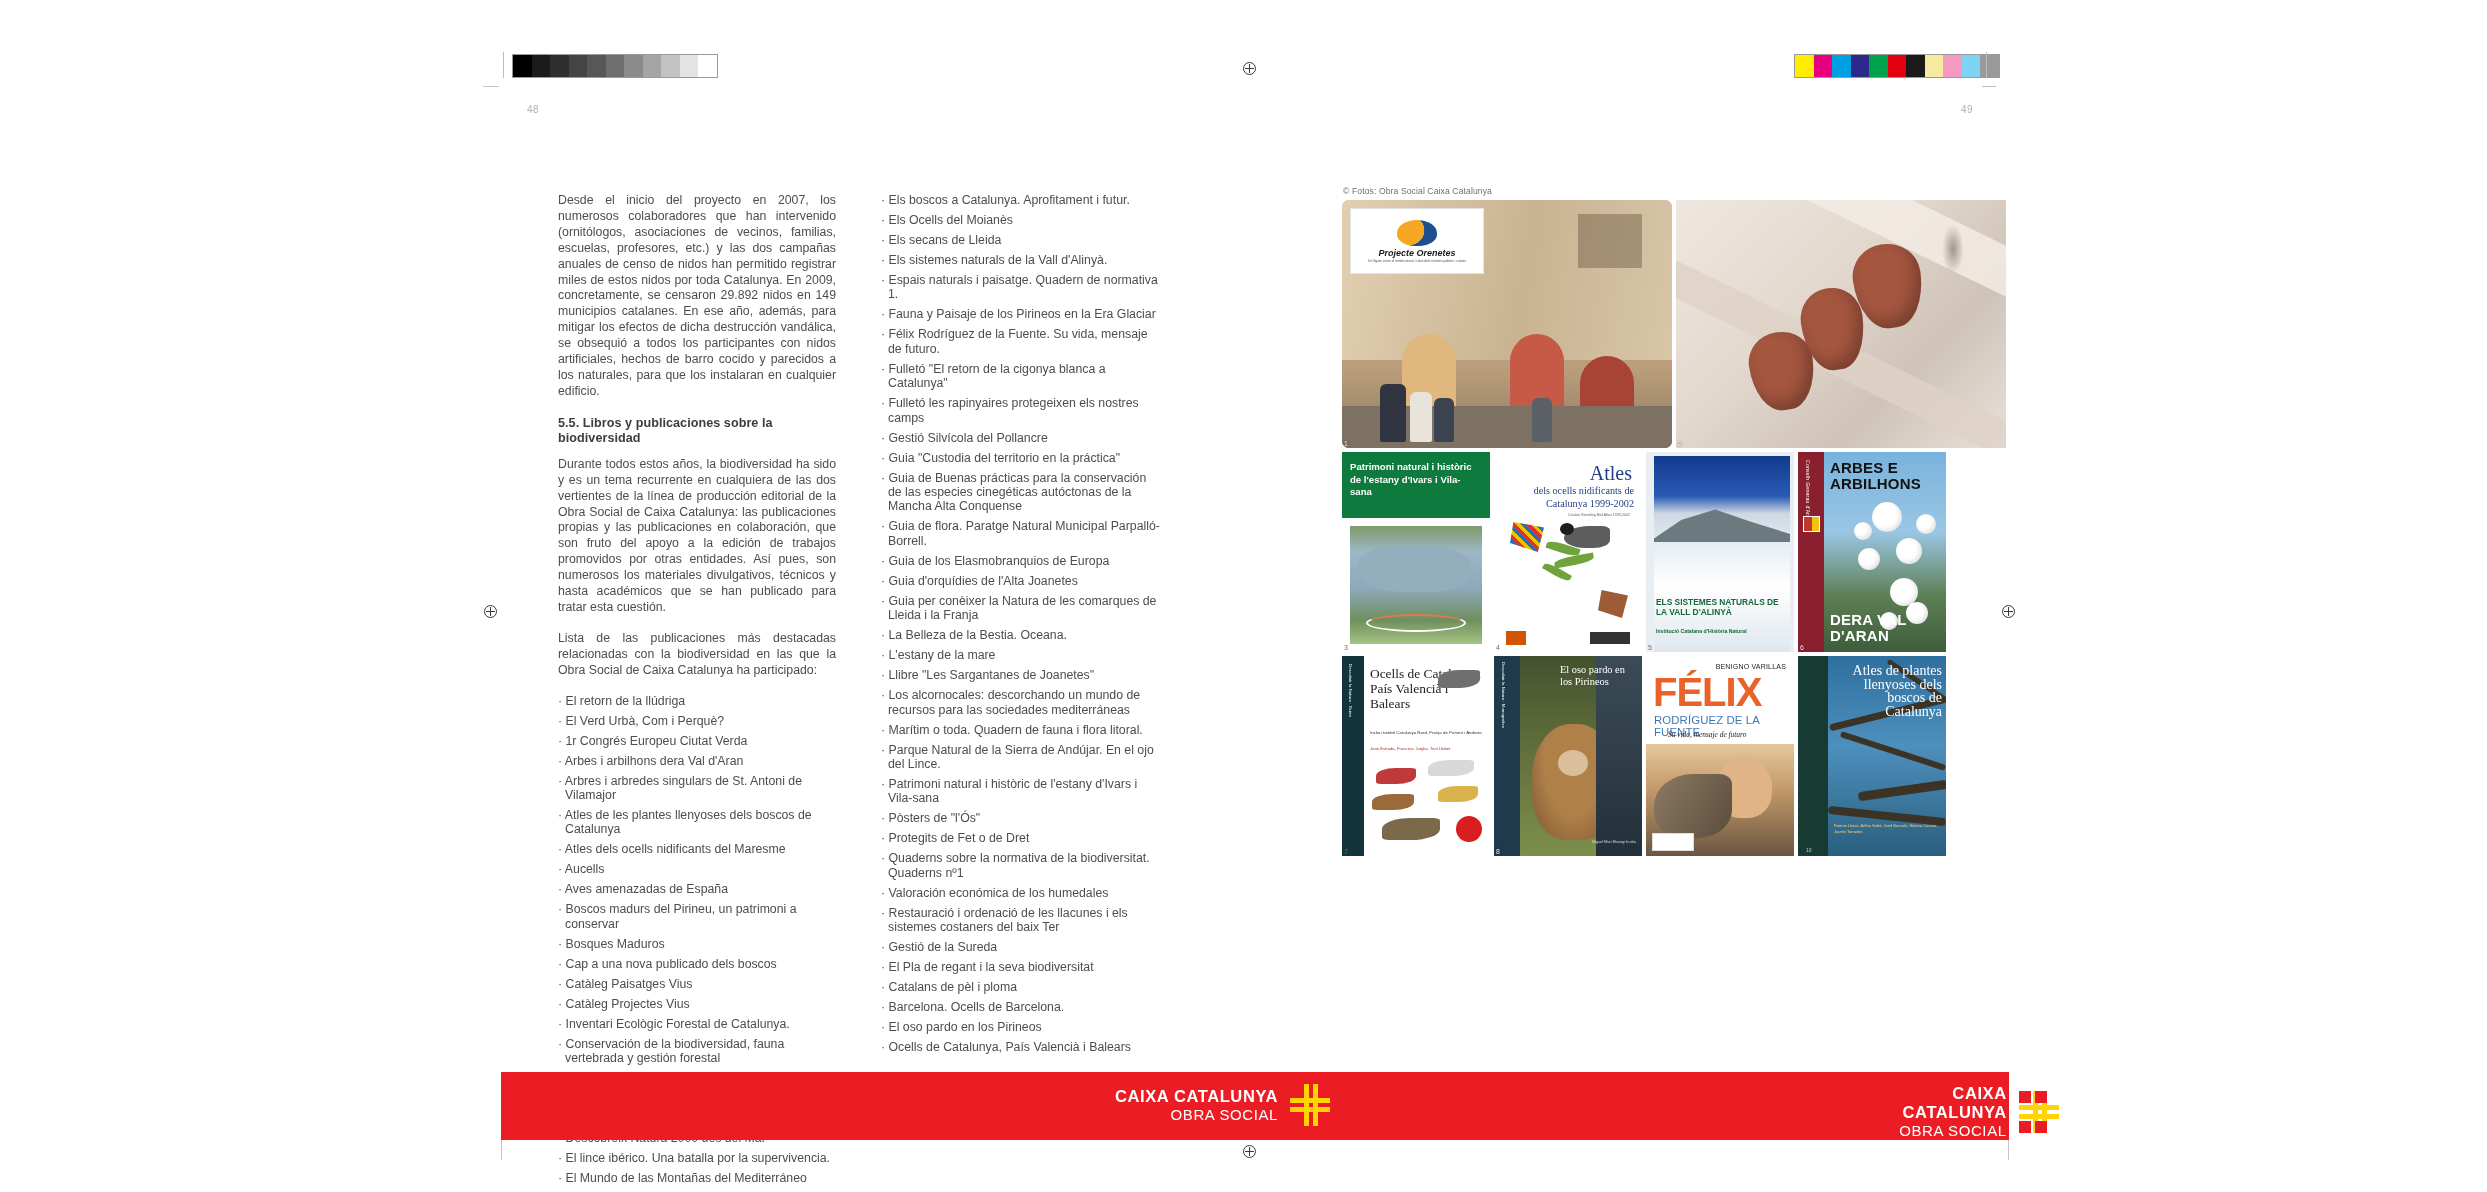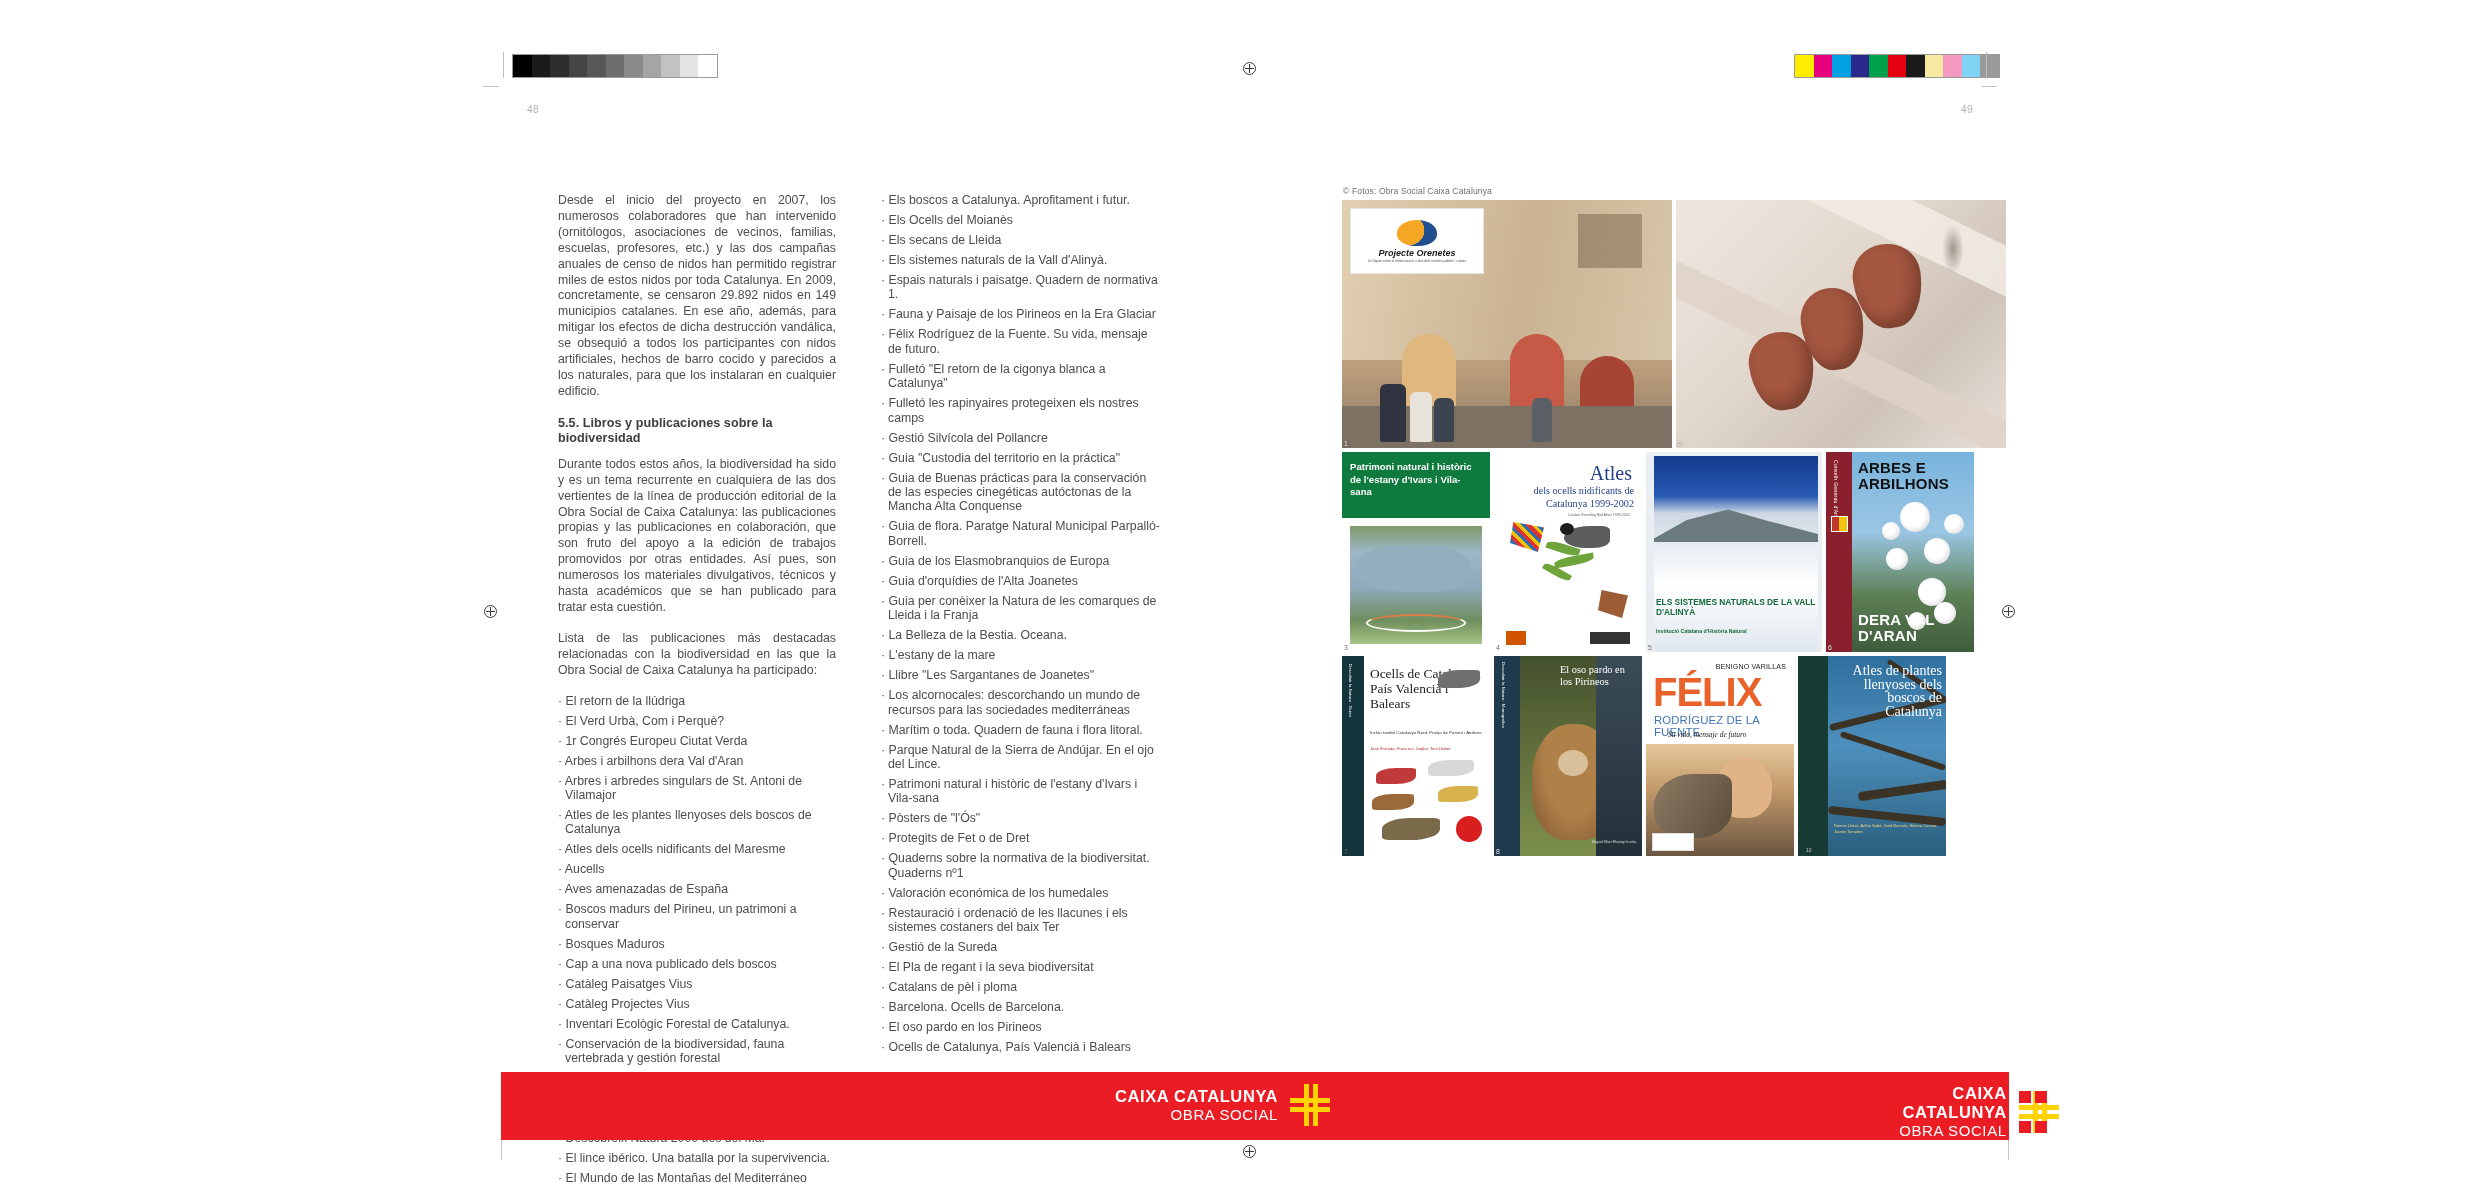--- a/index.html
+++ b/index.html
@@ -56,7 +56,7 @@
 
   
   #ph1{width:330px;height:248px;background:
-      linear-gradient(180deg,#d9c3a4 0%,#cdb492 35%,#b89b79 70%,#8d7a63 100%);}
+      linear-gradient(180deg,#d9c3a4 0%,#cdb492 35%,#b89b79 70%,#8d7a63 100%); border-radius: 7px;}
   #ph1 .wall{position:absolute;left:0;top:0;right:0;height:160px;
       background:linear-gradient(100deg,#e2cfb2,#c9b392 55%,#d8c6a9);}
   #ph1 .arch{position:absolute;width:54px;height:96px;border-radius:27px 27px 0 0;

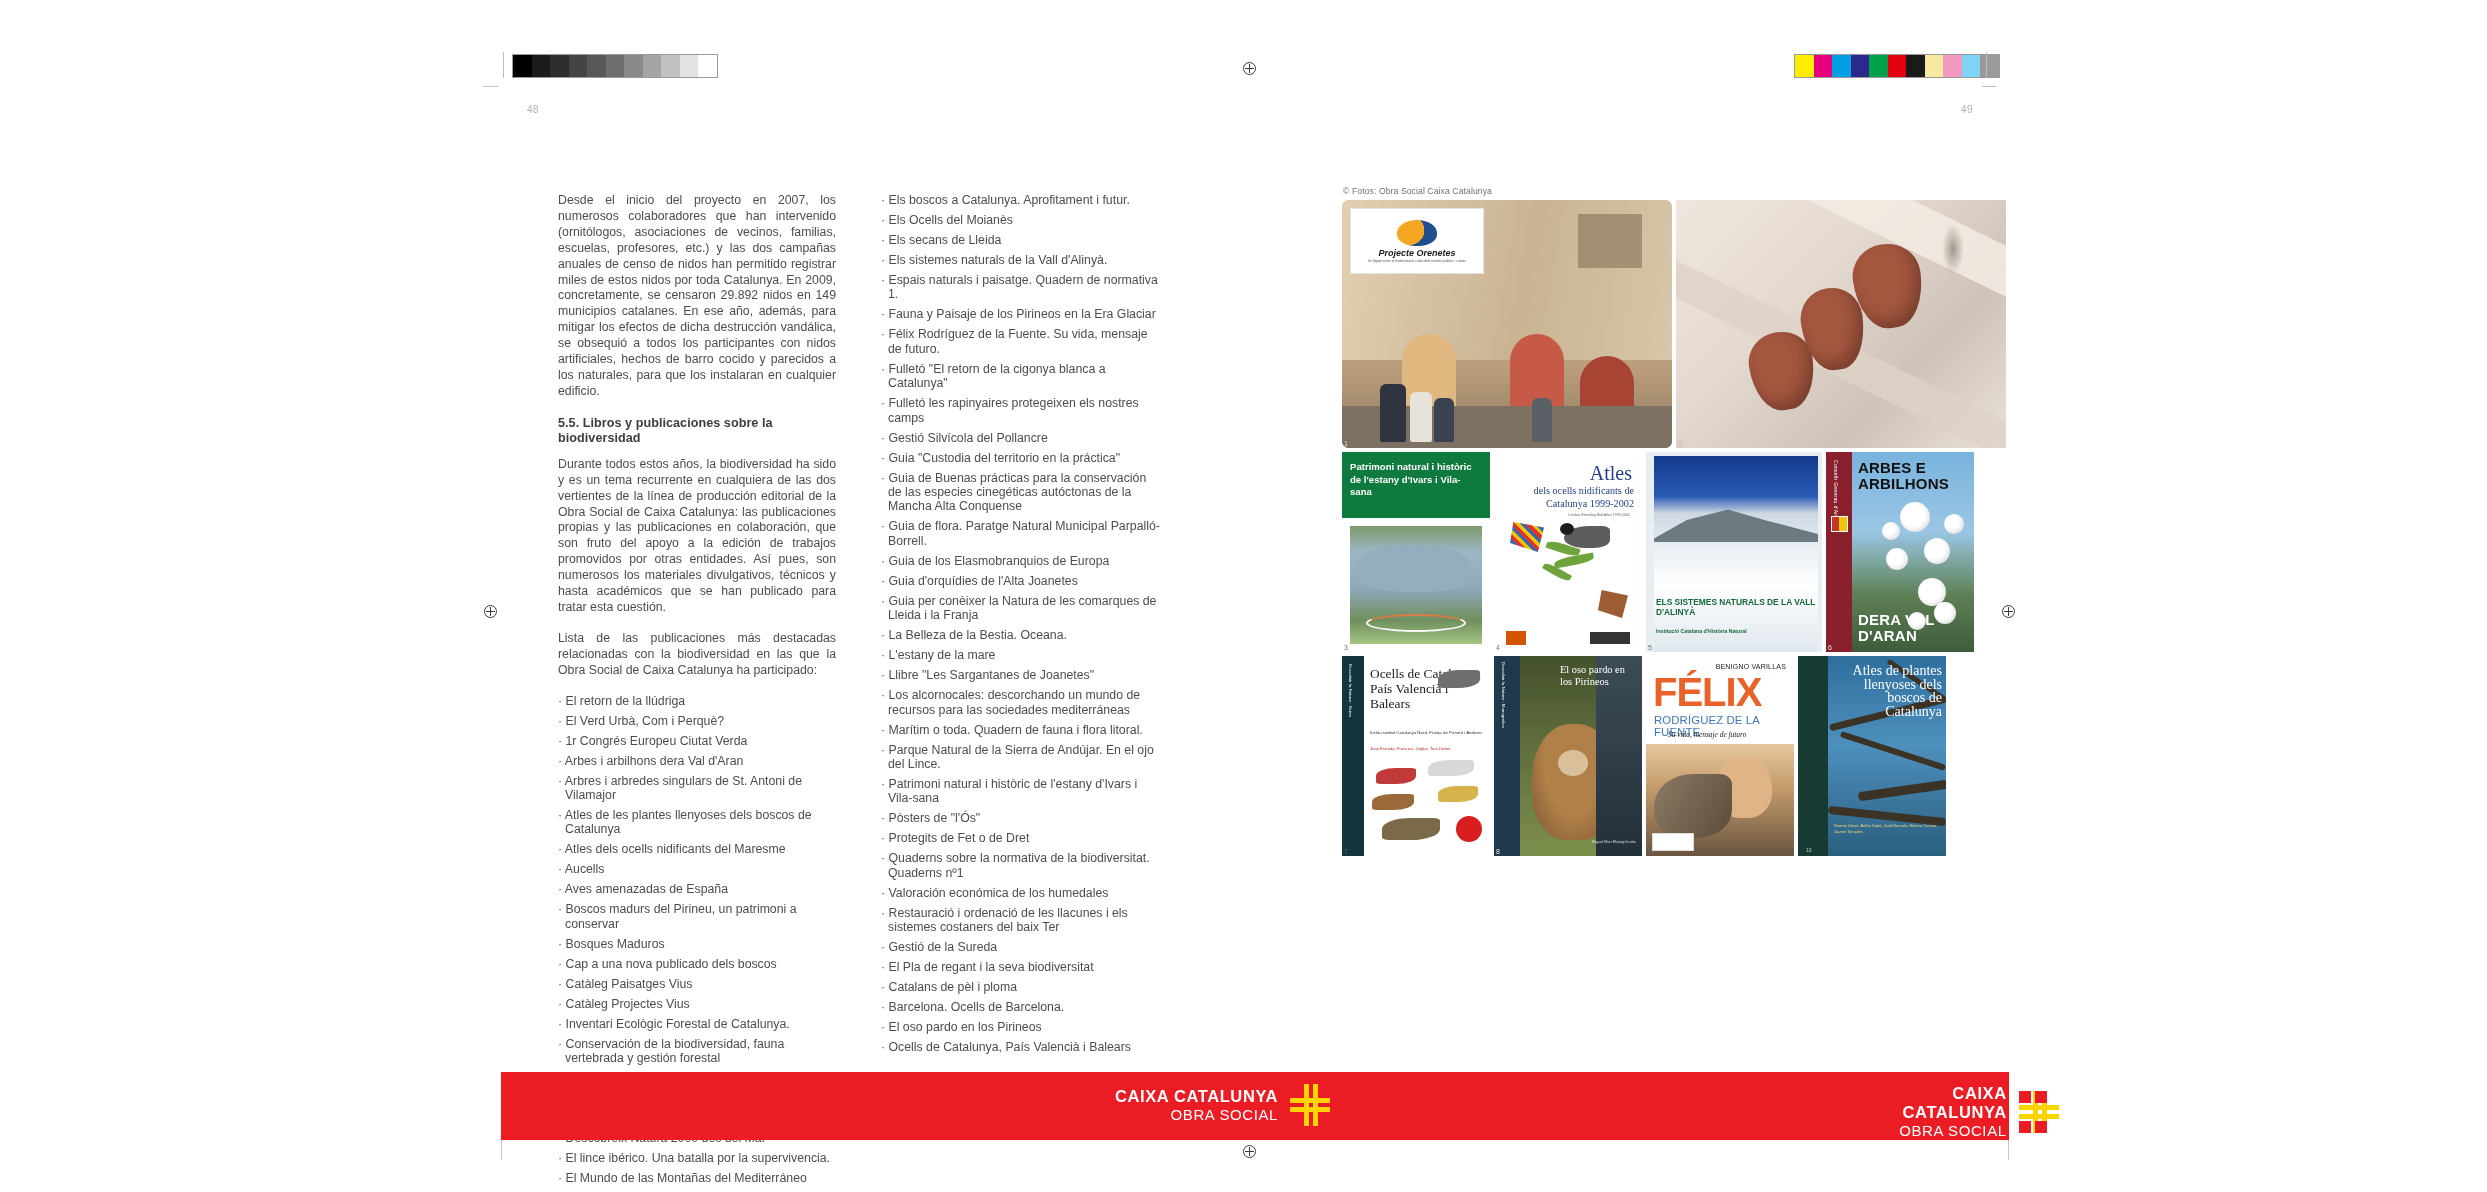--- a/index.html
+++ b/index.html
@@ -131,7 +131,7 @@
   #bk4 .lg{width:20px;height:14px;background:#d35400;}
   #bk4 .lg2{width:40px;height:12px;background:#333;}
 
-  #bk5{width:176px;height:200px;background:#e9eef3;}
+  #bk5{width:148px;height:200px;background:#e9eef3;}
   #bk5 .sky{position:absolute;left:8px;right:4px;top:4px;height:96px;
       background:linear-gradient(180deg,#123a8c 0%,#2a5bb5 42%,#cfd8e2 60%,#e8eef4 100%);}
   #bk5 .mt{position:absolute;left:8px;right:4px;top:46px;height:58px;background:#6a7a7f;

